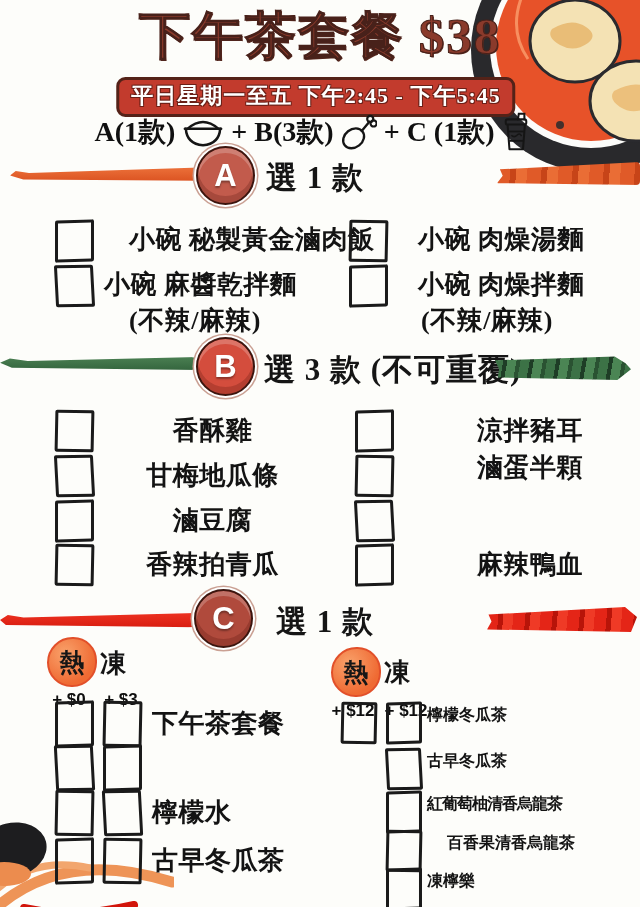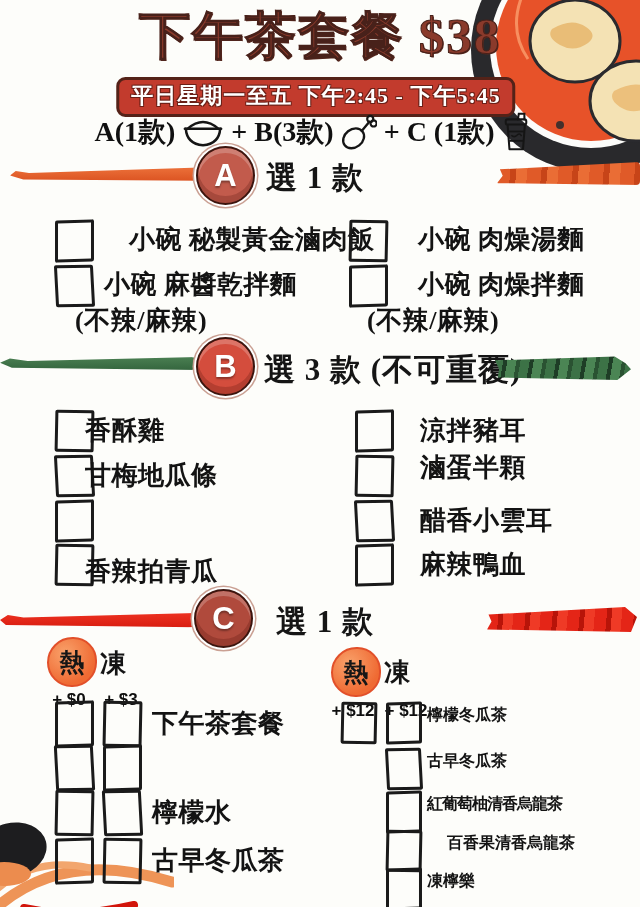--- a/index.html
+++ b/index.html
@@ -68,7 +68,7 @@
   .tilt2{transform:rotate(1.2deg);}
   .tilt3{transform:rotate(-1deg) skewX(2deg);}
   .lbl{position:absolute;font-size:26px;font-weight:bold;color:#131313;white-space:nowrap;letter-spacing:.5px;z-index:2;}
-  .lblc{text-align:left;}
+  .lblc{text-align:center;}
   .lbl-r{font-size:16px;letter-spacing:0;}
   .hot{
     position:absolute;width:46px;height:46px;border-radius:52% 48% 50% 50%;

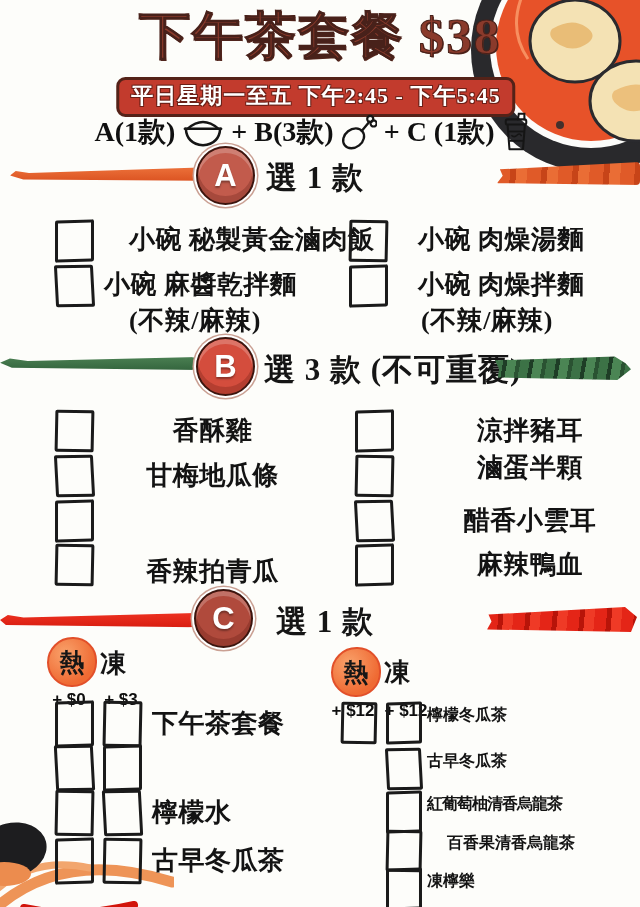--- a/index.html
+++ b/index.html
@@ -179,6 +179,7 @@
   <div class="lbl lblc" style="left:420px;top:450px;width:220px;">滷蛋半顆</div>
 
   <div class="cb tilt1" style="left:55px;top:500px;"></div>
+  <div class="lbl lblc" style="left:85px;top:503px;width:255px;">滷豆腐</div>
   <div class="cb tilt3" style="left:355px;top:500px;"></div>
   <div class="lbl lblc" style="left:420px;top:503px;width:220px;">醋香小雲耳</div>
 

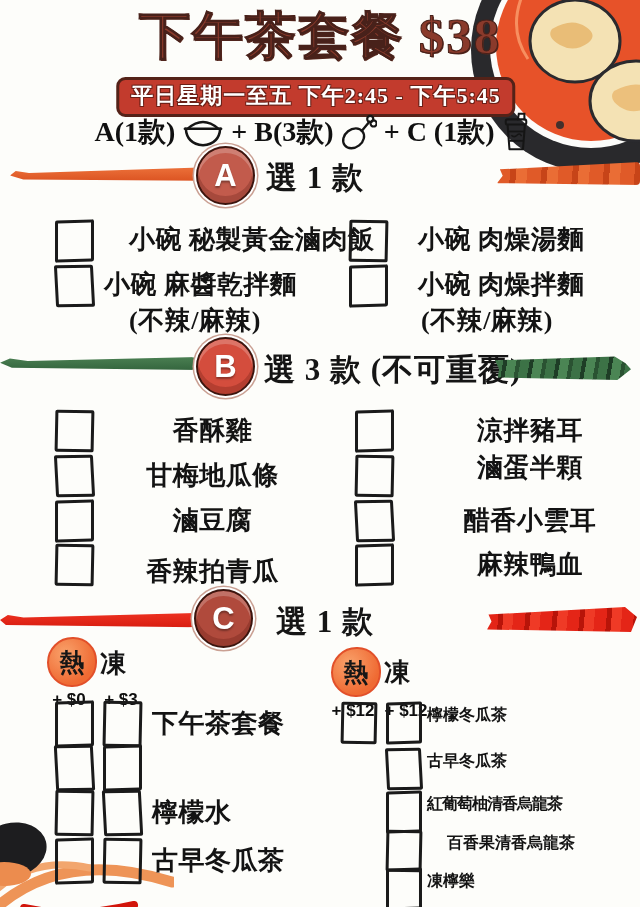--- a/index.html
+++ b/index.html
@@ -181,7 +181,6 @@
   <div class="cb tilt1" style="left:55px;top:500px;"></div>
   <div class="lbl lblc" style="left:85px;top:503px;width:255px;">滷豆腐</div>
   <div class="cb tilt3" style="left:355px;top:500px;"></div>
-  <div class="lbl lblc" style="left:420px;top:503px;width:220px;">醋香小雲耳</div>
 
   <div class="cb tilt2" style="left:55px;top:544px;"></div>
   <div class="lbl lblc" style="left:85px;top:547px;width:255px;margin-top:7px;">香辣拍青瓜</div>

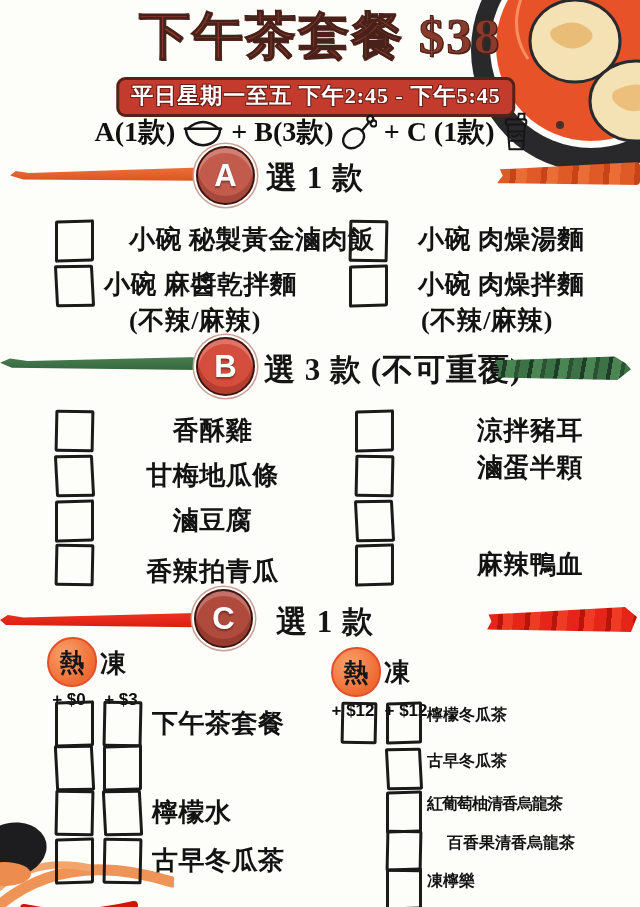--- a/index.html
+++ b/index.html
@@ -183,7 +183,7 @@
   <div class="cb tilt3" style="left:355px;top:500px;"></div>
 
   <div class="cb tilt2" style="left:55px;top:544px;"></div>
-  <div class="lbl lblc" style="left:85px;top:547px;width:255px;margin-top:7px;">香辣拍青瓜</div>
+  <div class="lbl lblc" style="left:85px;top:547px;width:255px;">香辣拍青瓜</div>
   <div class="cb tilt1" style="left:355px;top:544px;"></div>
   <div class="lbl lblc" style="left:420px;top:547px;width:220px;">麻辣鴨血</div>
 

